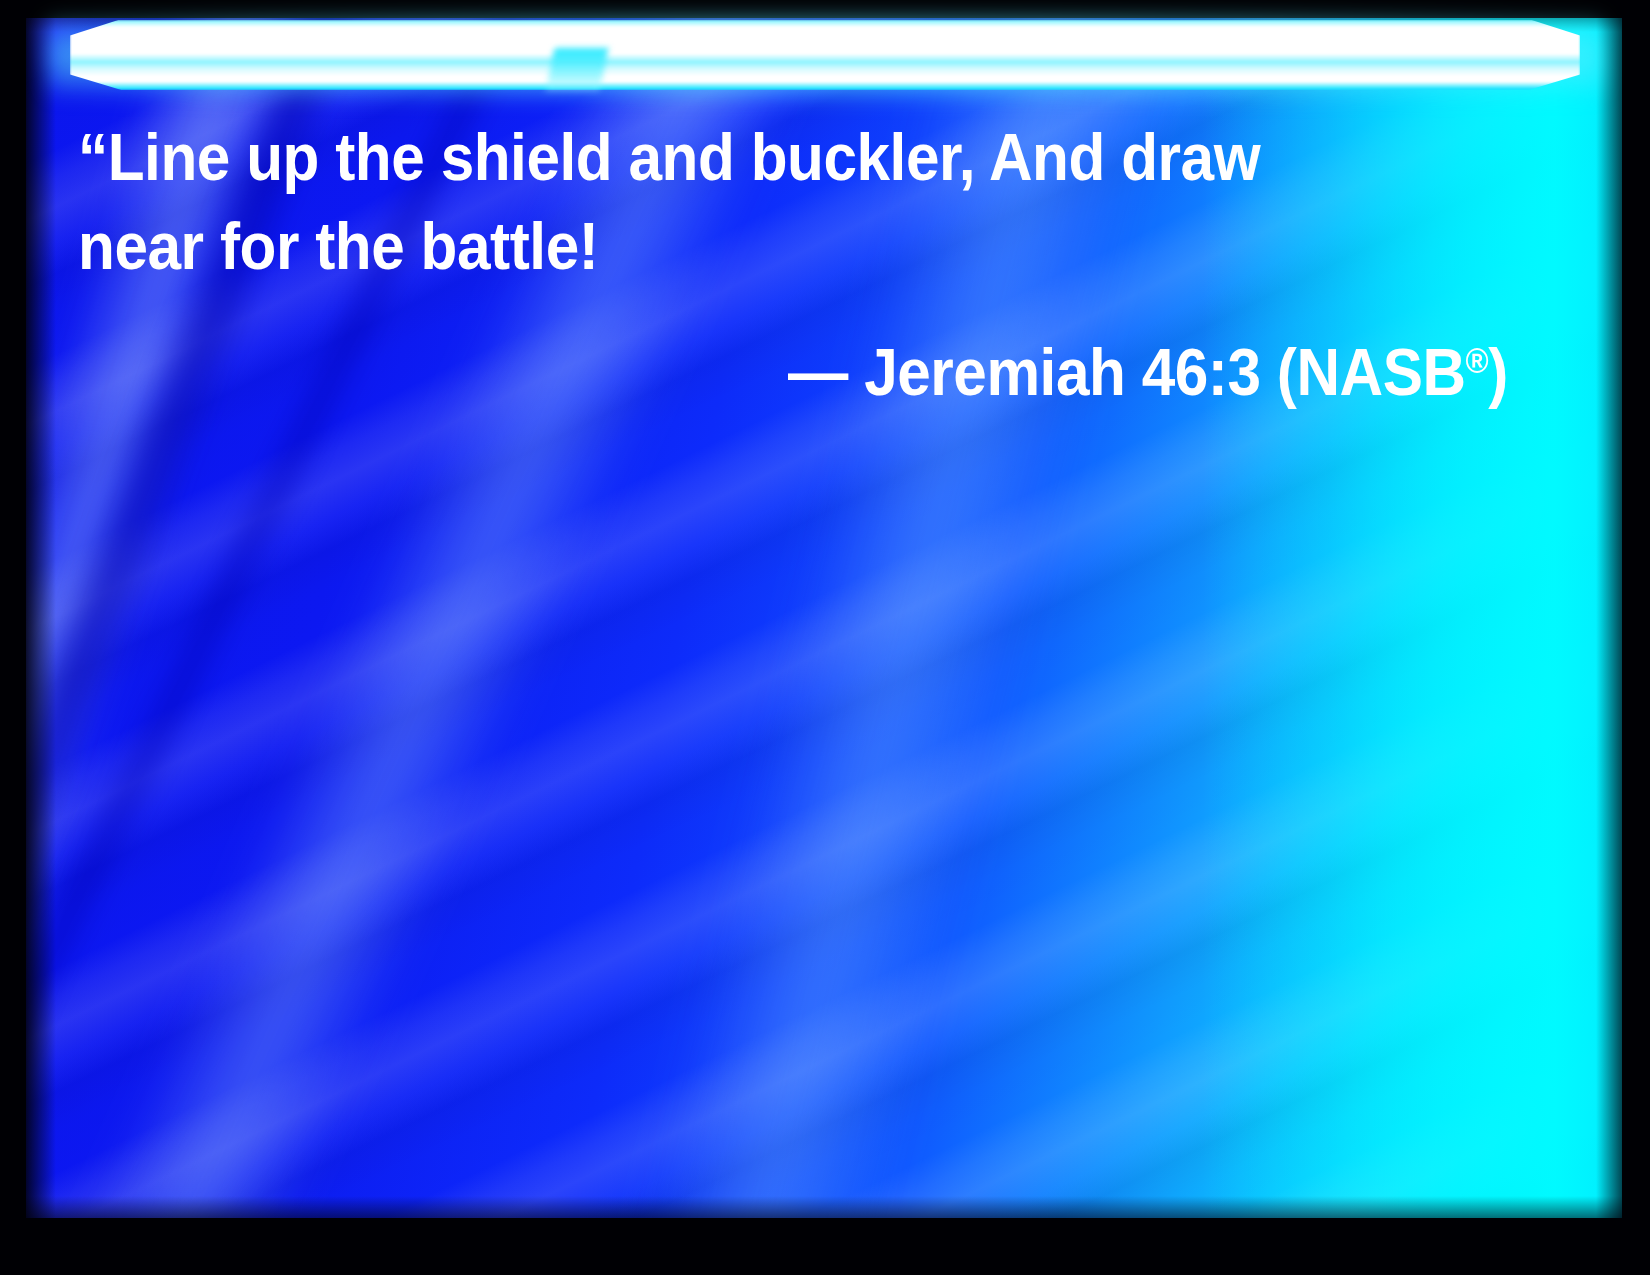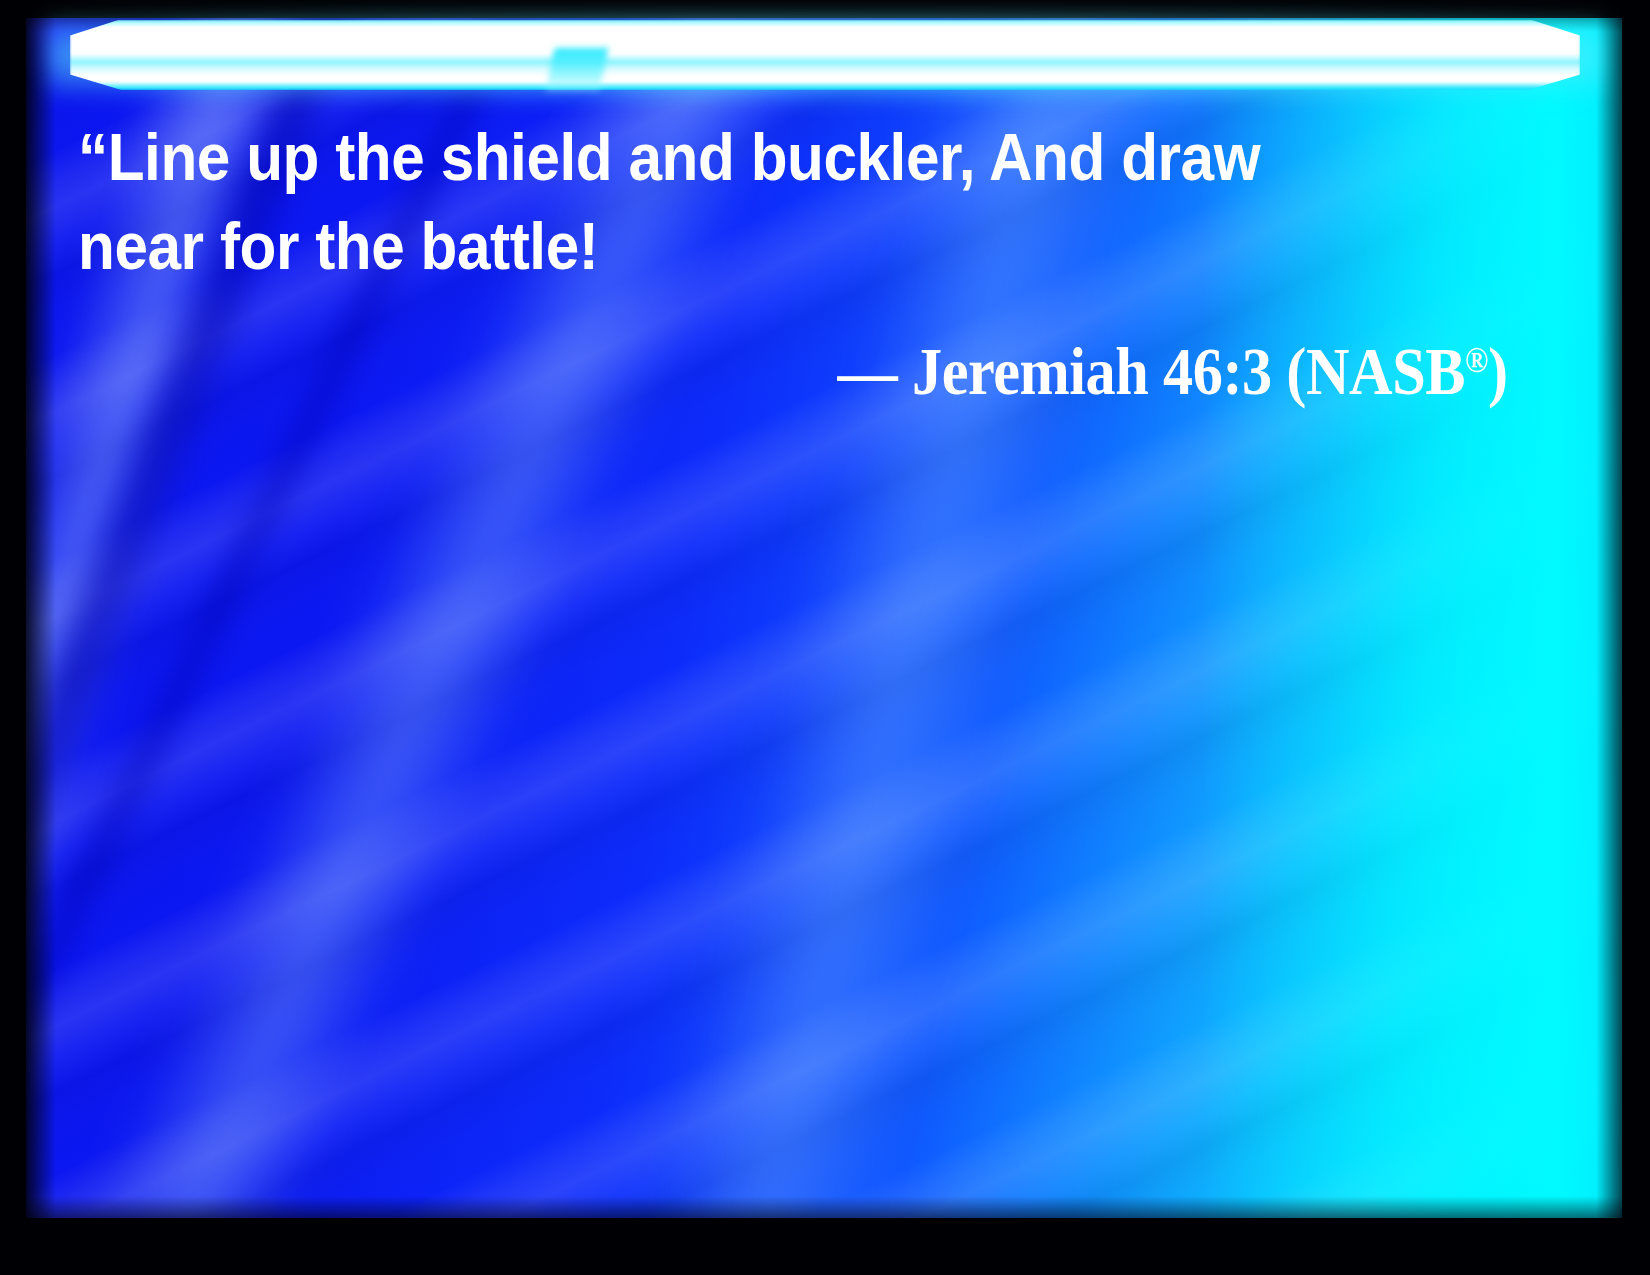--- a/index.html
+++ b/index.html
@@ -239,7 +239,7 @@
     margin: 0;
     margin-top: 28px;
     color: #ffffff;
-    font-family: Liberation Serif, serif;
+    font-family: Liberation Sans, sans-serif;
     font-weight: 700;
     font-size: 67px;
     line-height: 86px;

